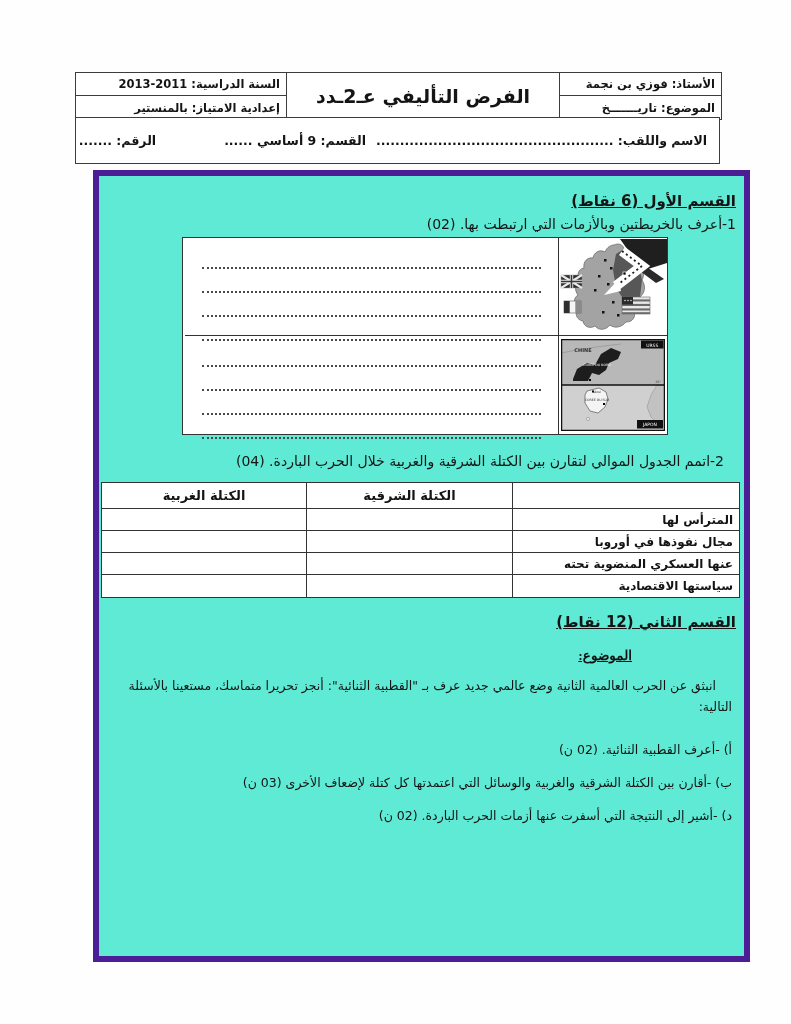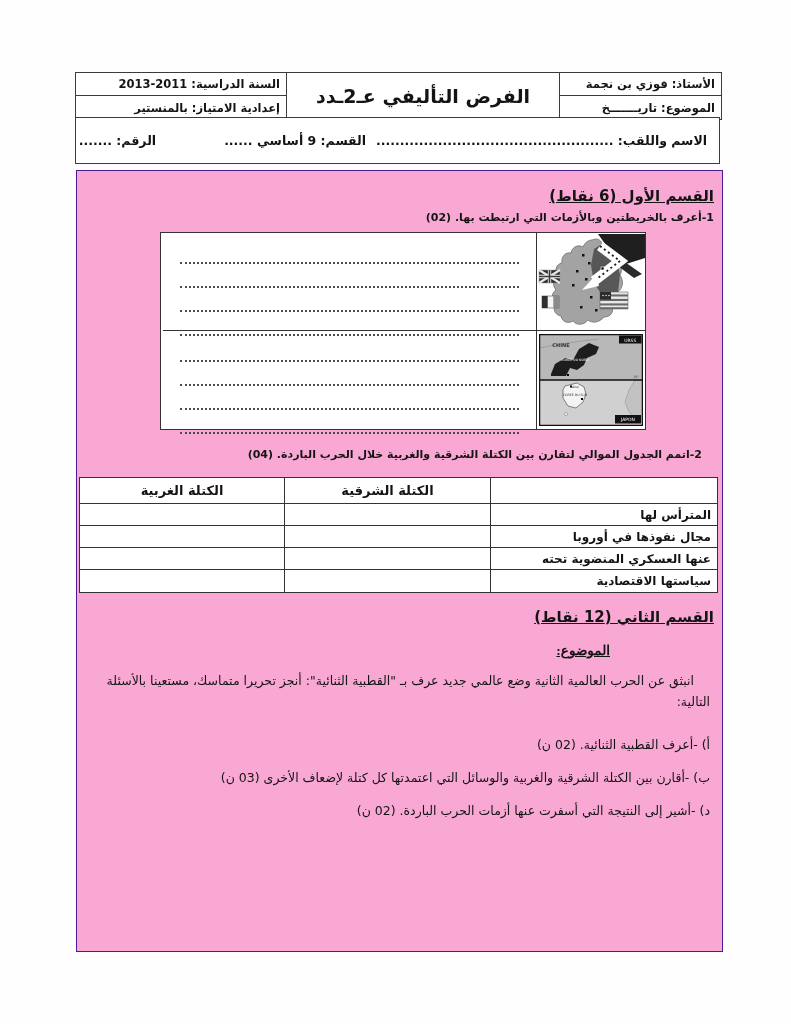--- a/index.html
+++ b/index.html
@@ -37,8 +37,8 @@
   .sr-number{margin-right:68px;}
   
   .main-box{
-    position:absolute;left:76px;top:170px;width:645px;height:780px;
-    border:1px solid #4c1d95;background:#f9a8d4;
+    position:absolute;left:93px;top:170px;width:645px;height:780px;
+    border:6px solid #4c1d95;background:#5eead4;
   }
   .s1-heading{position:absolute;top:16px;right:8px;font-size:15px;font-weight:bold;text-decoration:underline;}
   .q-line{position:absolute;font-size:11px;font-weight:bold;white-space:nowrap;}

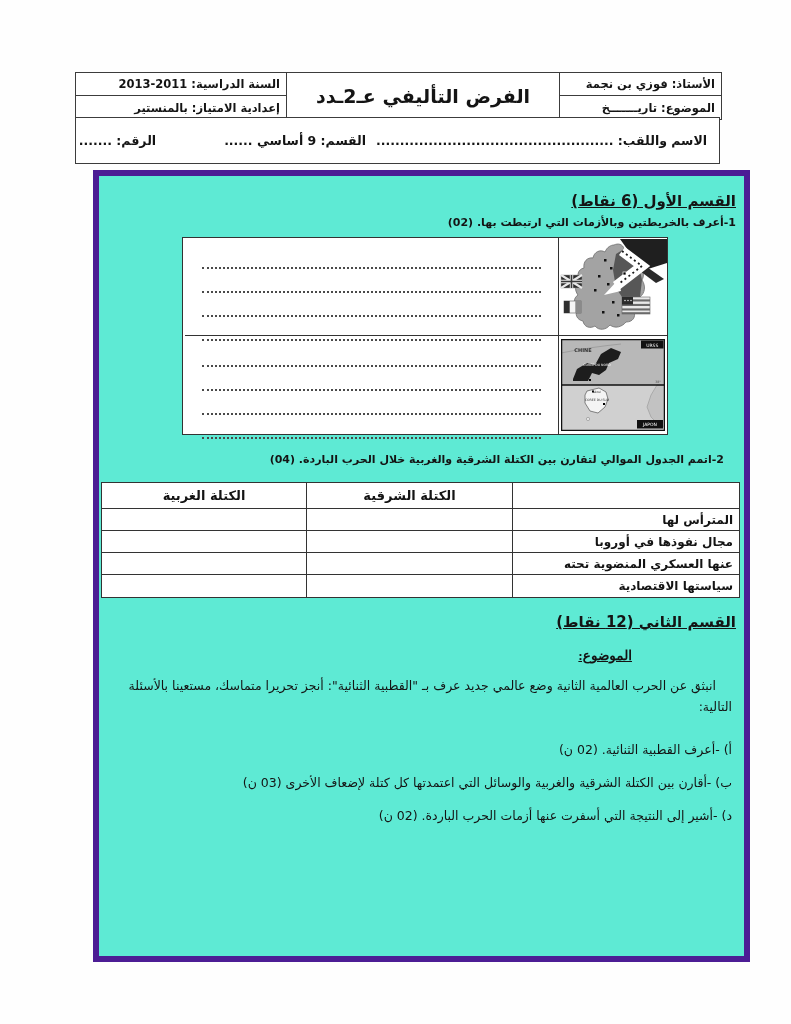--- a/index.html
+++ b/index.html
@@ -41,7 +41,7 @@
     border:6px solid #4c1d95;background:#5eead4;
   }
   .s1-heading{position:absolute;top:16px;right:8px;font-size:15px;font-weight:bold;text-decoration:underline;}
-  .q-line{position:absolute;font-size:11px;font-weight:bold;white-space:nowrap;}
+  .q-line{position:absolute;font-size:14px;font-weight:normal;white-space:nowrap;}
   .q1{top:40px;right:8px;}
   .q2{top:277px;right:20px;}
   

